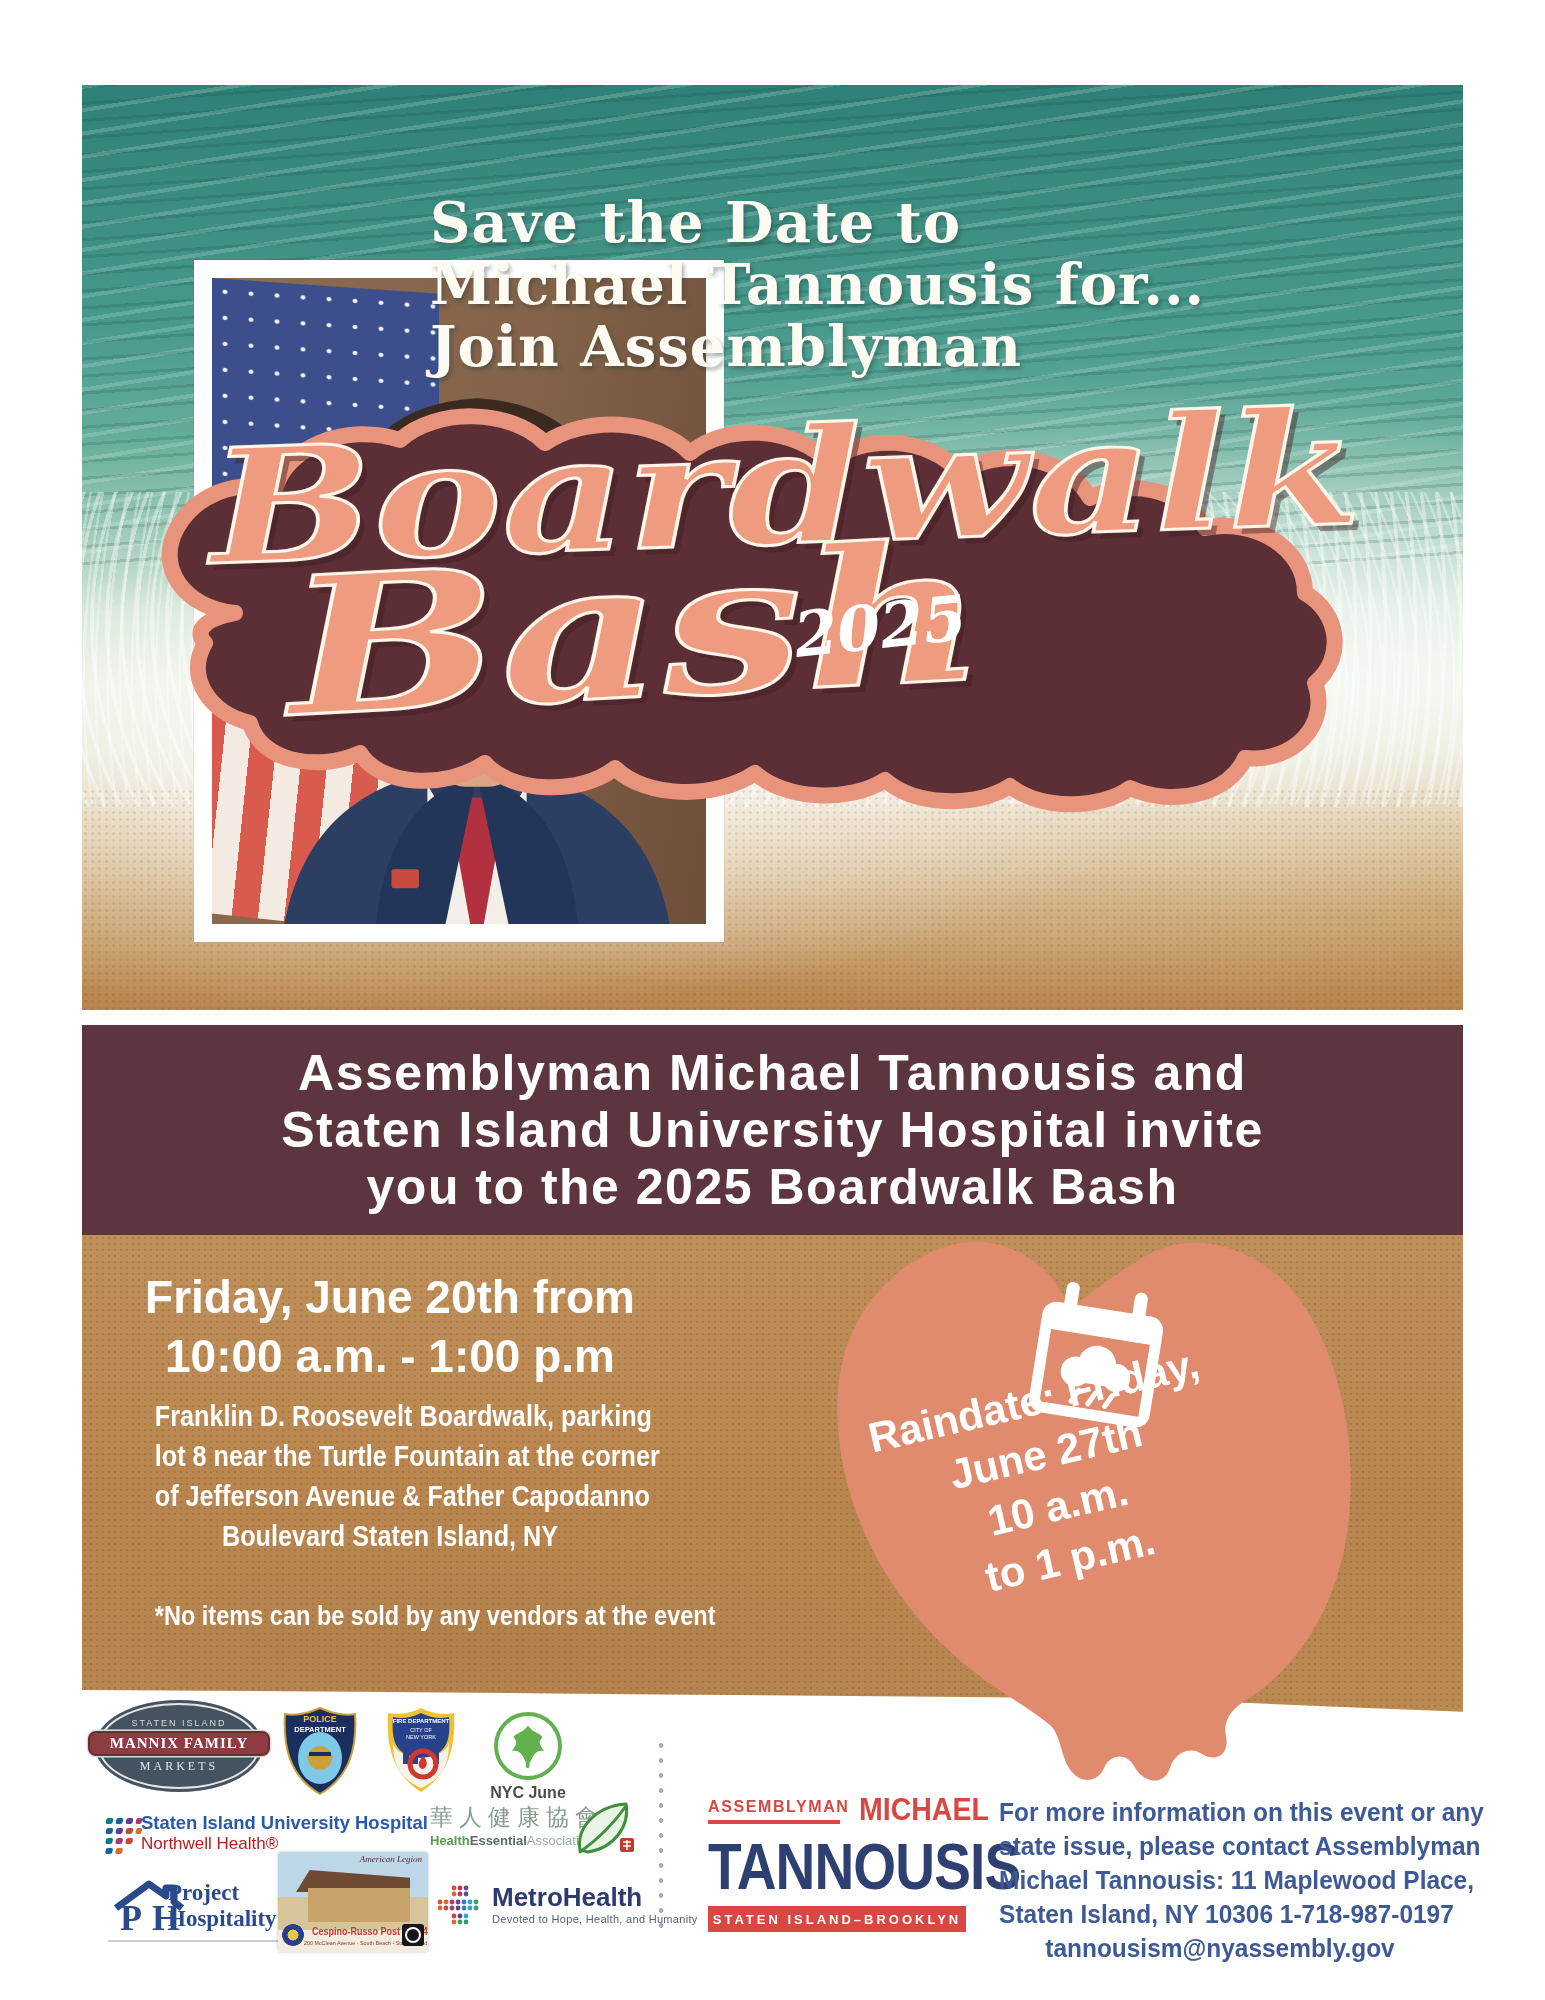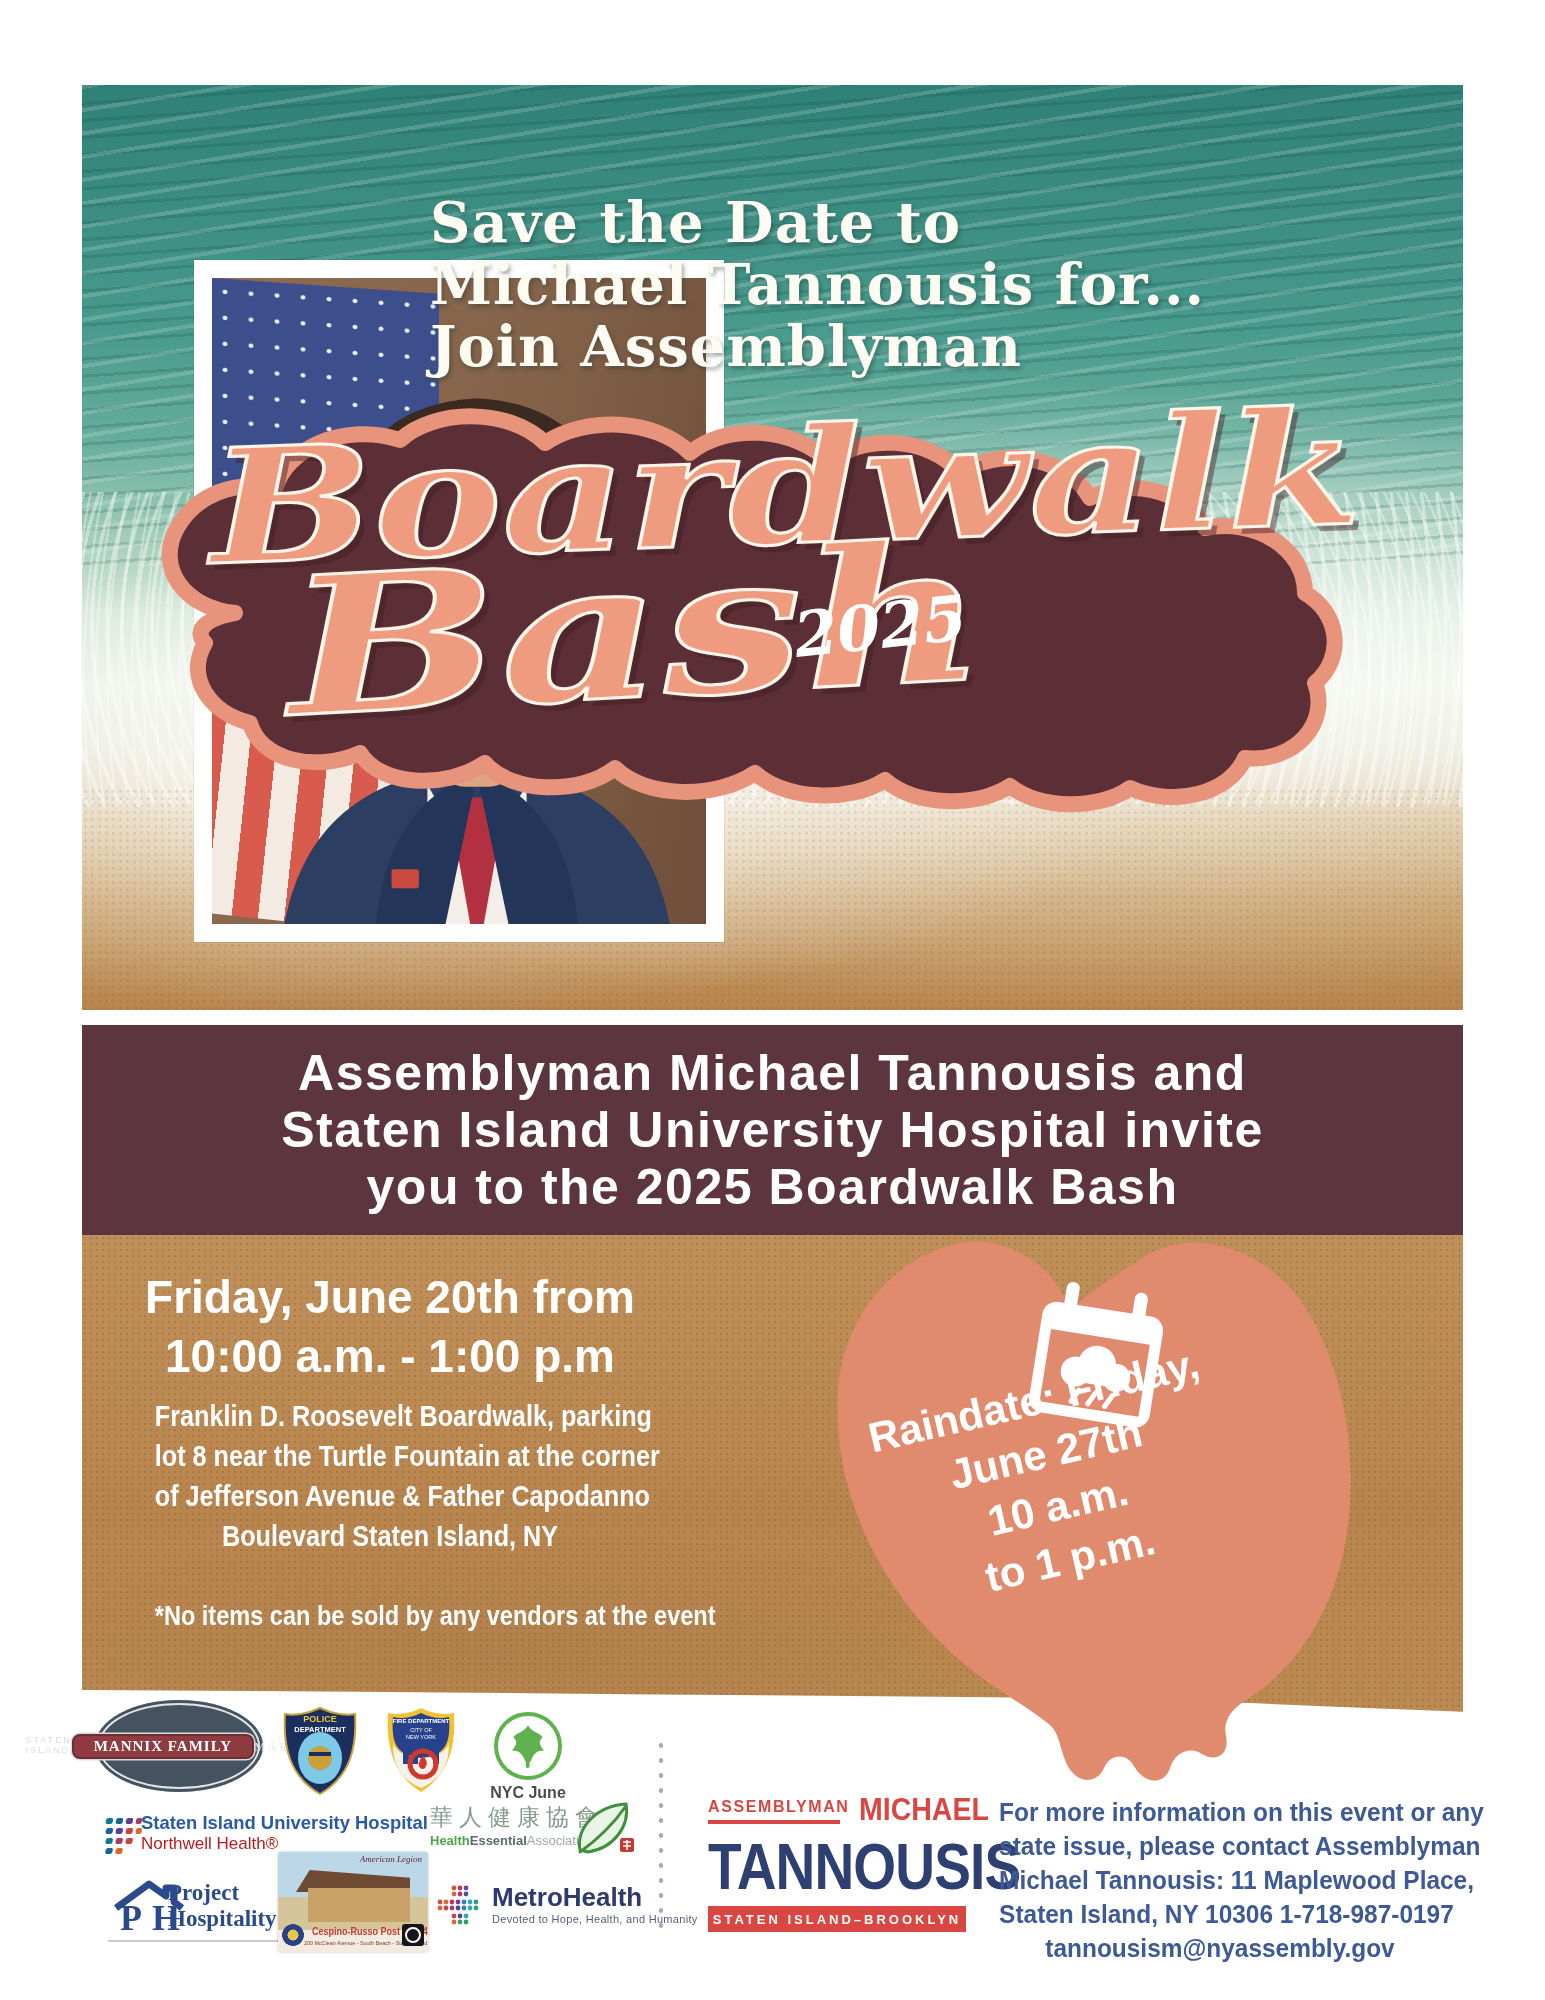--- a/index.html
+++ b/index.html
@@ -83,7 +83,7 @@
   
   .mannix { left:95px; top:1700px; width:168px; height:92px; background:#44535f; border-radius:50%;
     box-shadow:inset 0 0 0 3px #44535f, inset 0 0 0 5px rgba(255,255,255,.85);
-    display:flex; flex-direction:row; align-items:center; justify-content:center; }
+    display:flex; flex-direction:column; align-items:center; justify-content:center; }
   .mannix .r1 { color:#d8dde1; font-size:9px; letter-spacing:2px; margin-bottom:3px; }
   .mannix .band { background:#8e3b41; border:2px solid #6e2c31; box-shadow:0 0 0 1.5px #d9dde0;
     border-radius:8px; padding:2px 20px; color:#fff; font-family:"Liberation Serif",serif;

